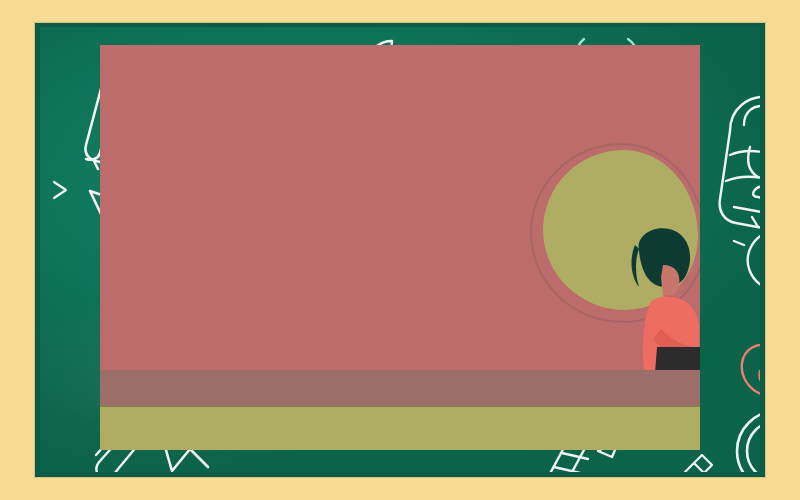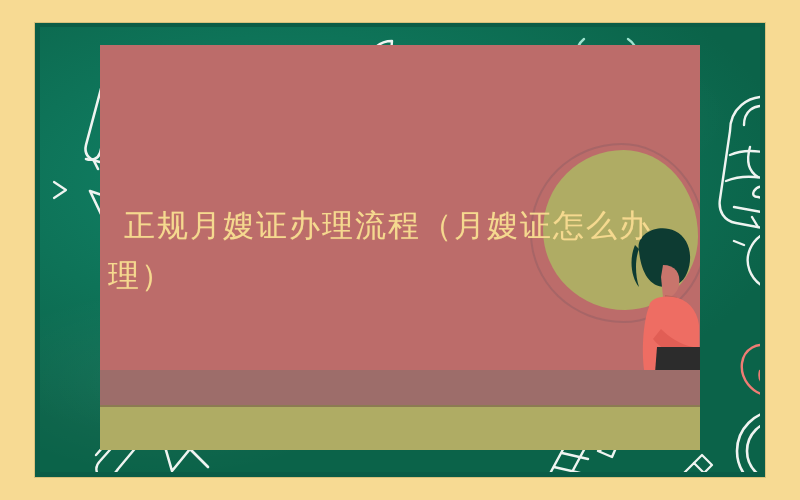--- a/index.html
+++ b/index.html
@@ -342,7 +342,6 @@
       <path d="M30 150 L36 150 L36 185 L30 185 Z" fill="#7E3B36" opacity="0.7"></path>
     </svg>
 
-    <div class="headline">正规月嫂证办理流程（月嫂证怎么办理）</div>
 
     <div class="card-band"></div>
     <div class="card-divider"></div>

